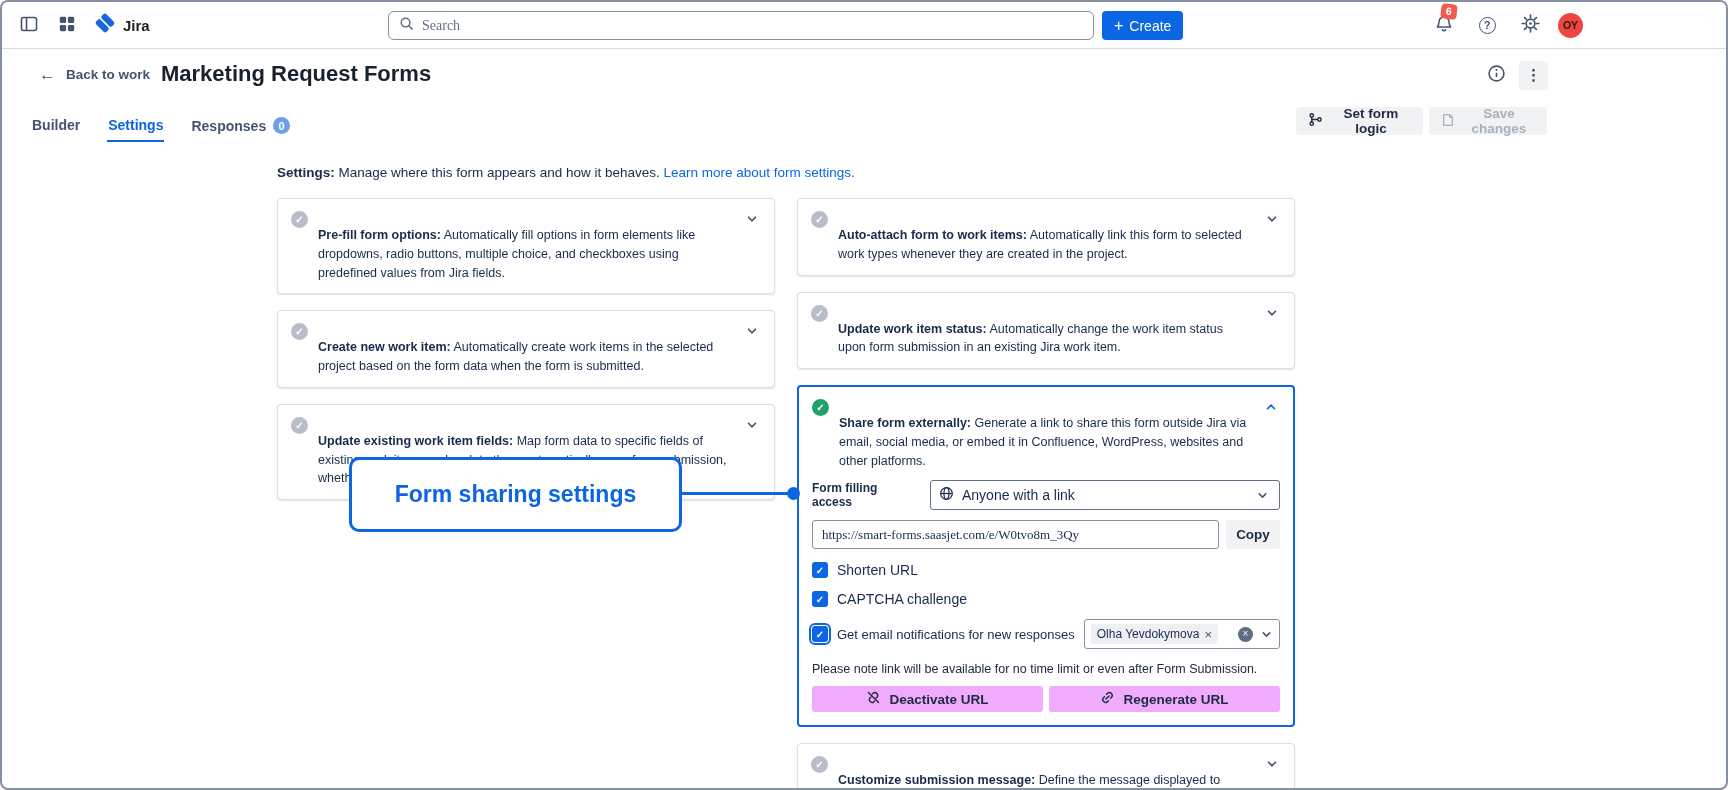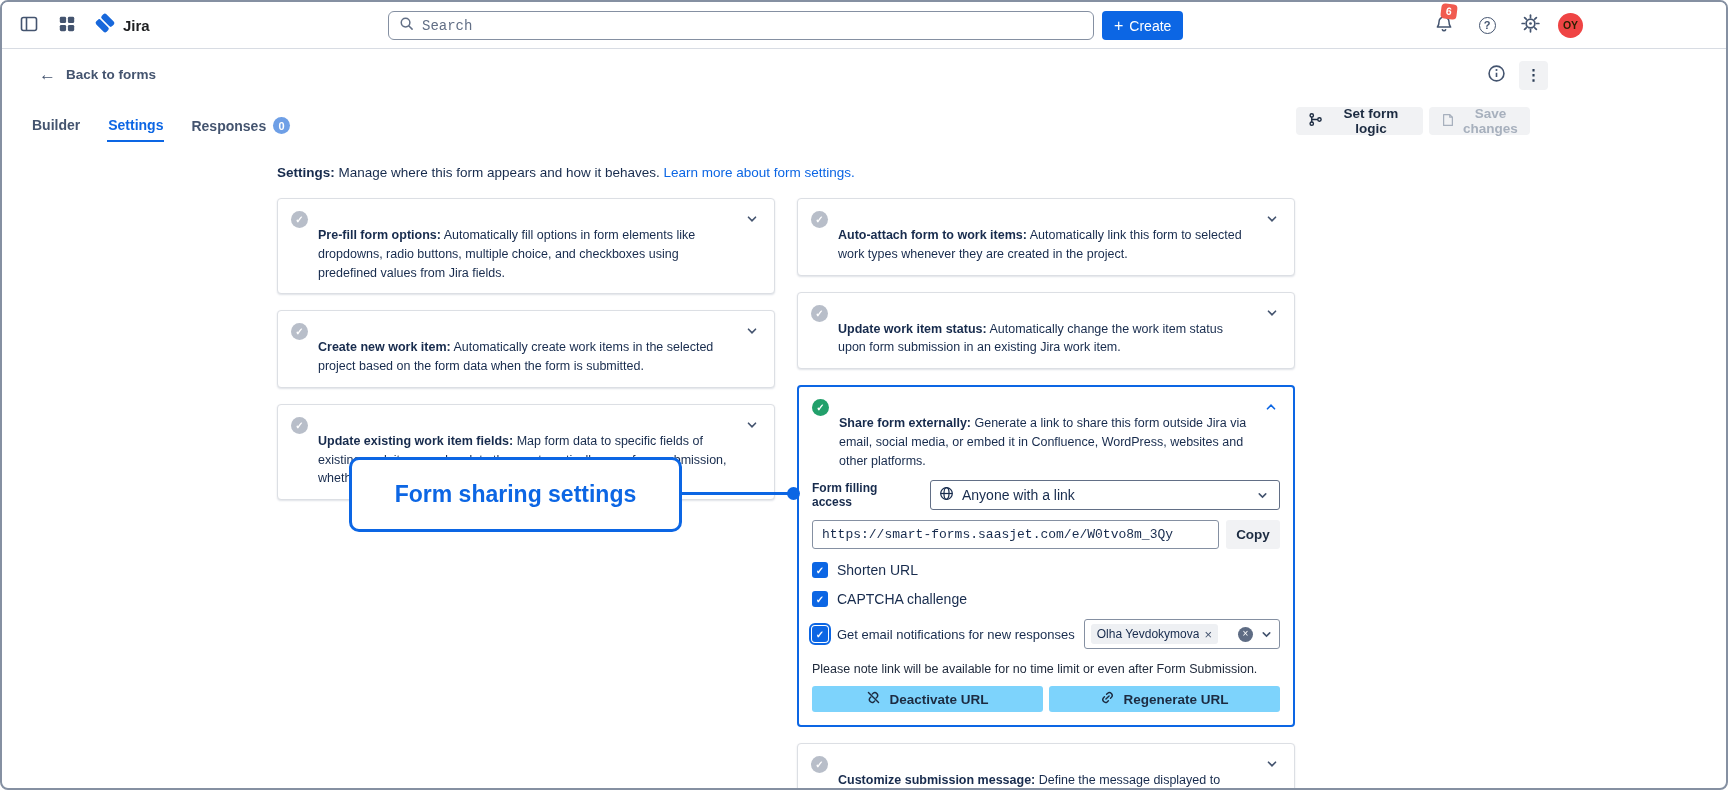--- a/index.html
+++ b/index.html
@@ -6,7 +6,7 @@
   html,body { background:#ffffff; }
   body { width:1728px; height:790px; font-family:"Liberation Sans", sans-serif; color:#172b4d; }
   button { font-family:inherit; cursor:pointer; background:none; border:none; color:inherit; }
-  input { font-family:Liberation Mono, monospace; }
+  input { font-family:Liberation Serif, serif; }
 
   .page { position:relative; width:1728px; height:790px; background:#fff;
           border:2px solid #8590a2; border-radius:8px; overflow:hidden; }

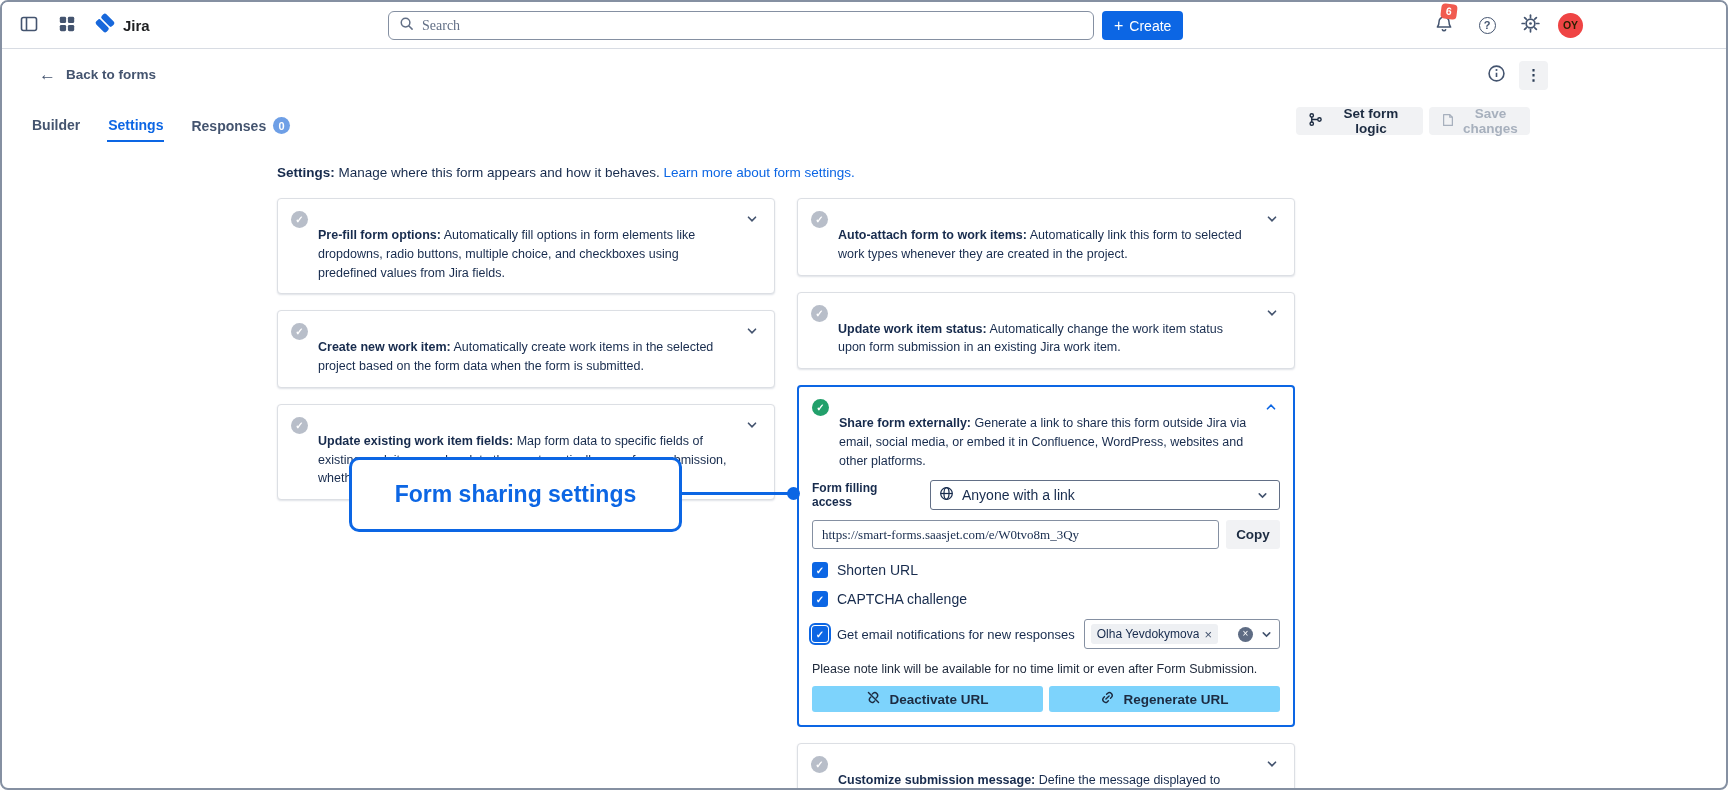--- a/index.html
+++ b/index.html
@@ -205,7 +205,7 @@
 
   <div class="back-link">
     <span class="back-arrow">←</span>
-    <span>Back to forms</span>
+    <span>Back to work</span>
   </div>
 
   <div class="header-actions">

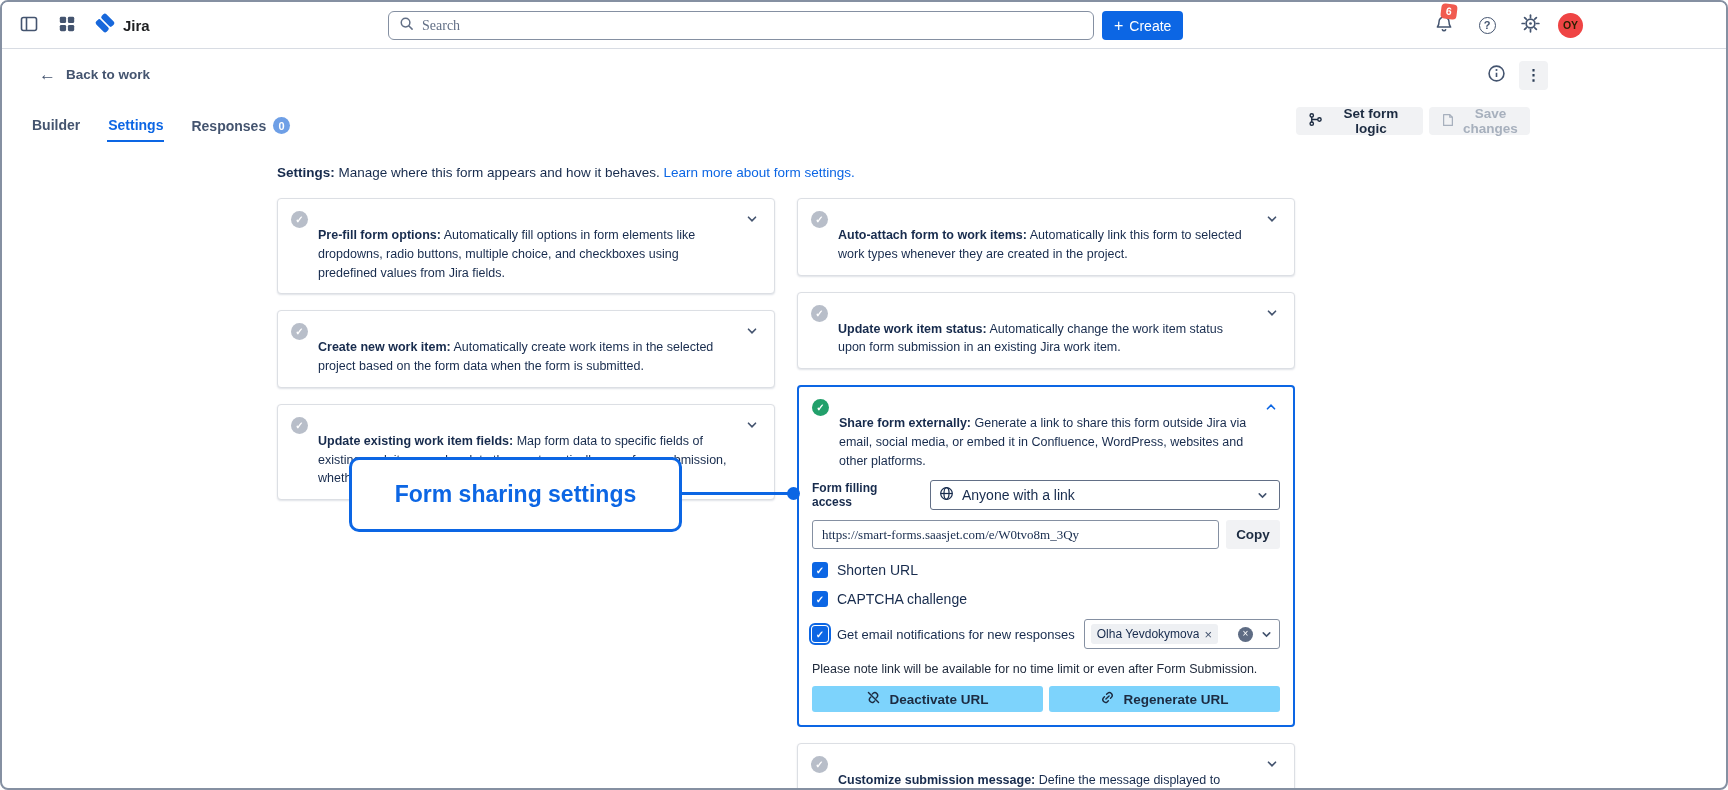--- a/index.html
+++ b/index.html
@@ -207,6 +207,7 @@
     <span class="back-arrow">←</span>
     <span>Back to work</span>
   </div>
+  <h1 class="page-title">Marketing Request Forms</h1>
 
   <div class="header-actions">
     <button class="icon-btn">

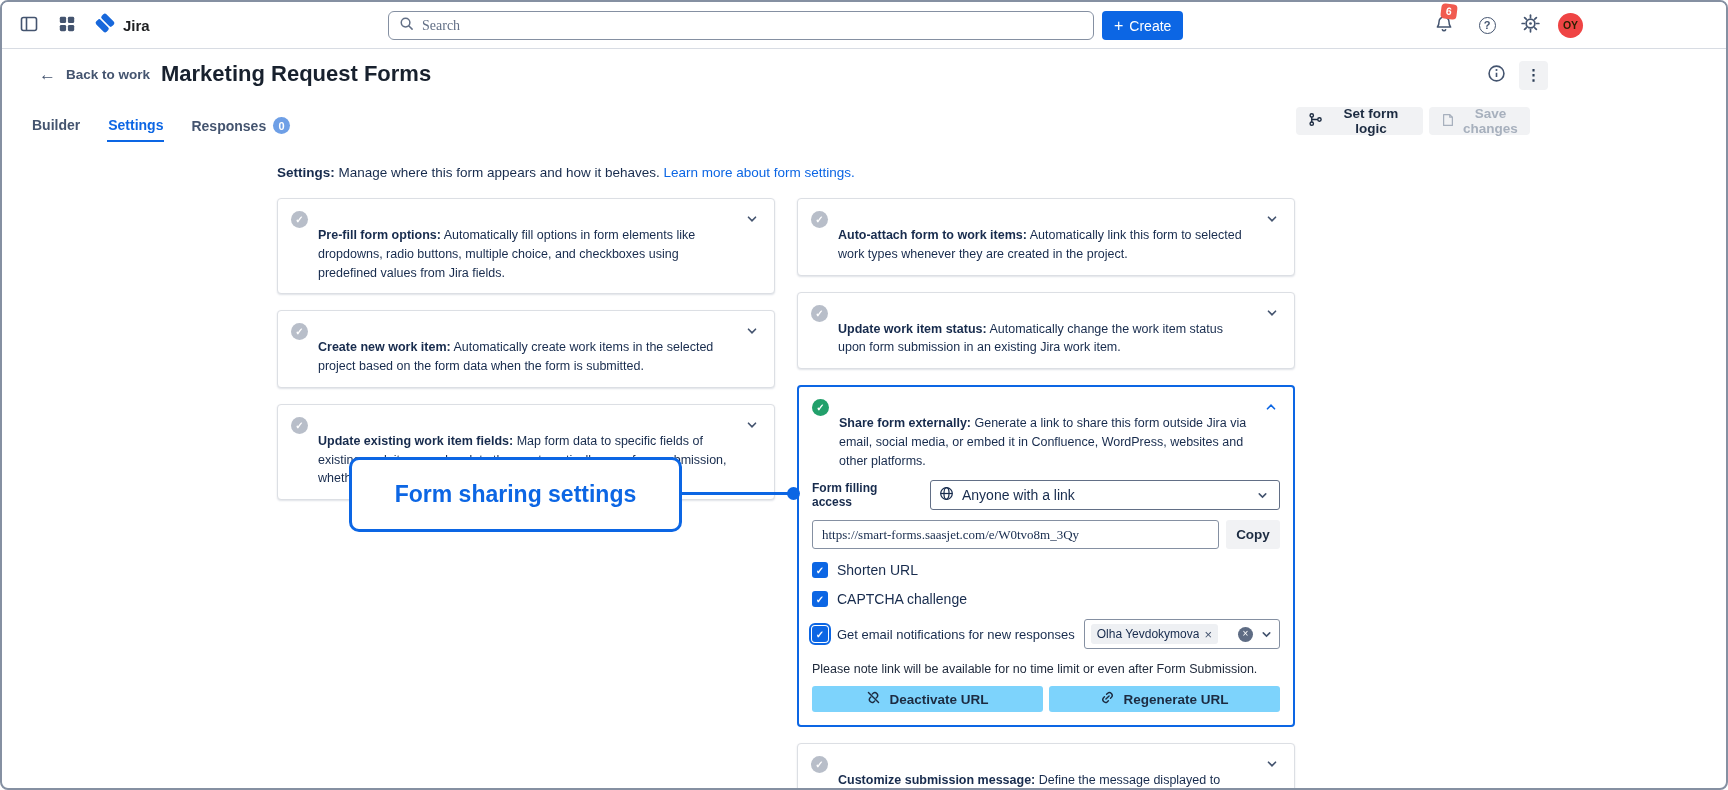--- a/index.html
+++ b/index.html
@@ -54,7 +54,7 @@
   .btn-gray { background:#f1f2f4; color:#1c2b41; border-radius:4px; height:28px; padding:0 12px; font-size:13.5px; font-weight:600;
               display:flex; align-items:center; gap:8px; }
   .set-logic { position:absolute; left:1286px; top:105px; width:127px; justify-content:center;margin-left:8px; }
-  .save-changes { position:absolute; left:1427px; top:105px; width:101px; justify-content:center; color:#a7b0bd; }
+  .save-changes { position:absolute; left:1427px; top:105px; width:118px; justify-content:center; color:#a7b0bd; }
 
   
   .intro { position:absolute; left:275px; top:163px; font-size:13.5px; color:#172b4d; }

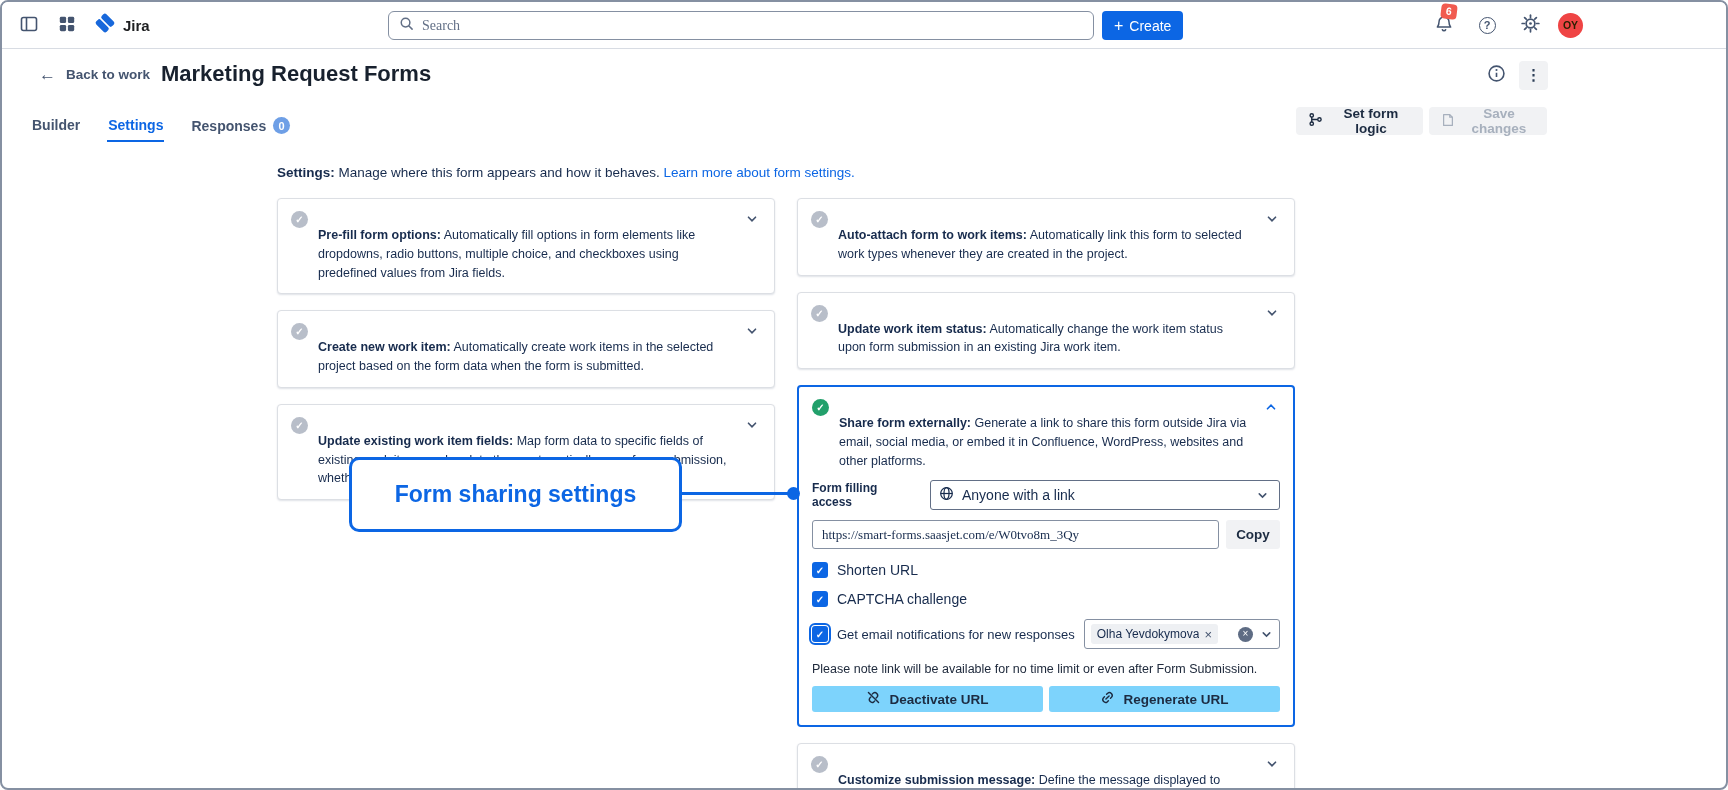--- a/index.html
+++ b/index.html
@@ -107,7 +107,7 @@
 
   .share-note { margin-top:13px; font-size:12.5px; color:#202b3d; }
   .share-actions { display:flex; gap:6px; margin-top:10px; }
-  .share-btn { flex:1; height:26px; background:#7dd3fc; border-radius:3px; display:flex; align-items:center; justify-content:center;
+  .share-btn { flex:1; height:26px; background:#f0abfc; border-radius:3px; display:flex; align-items:center; justify-content:center;
                gap:8px; font-size:13.5px; font-weight:600; color:#1c2b41; }
 
   

